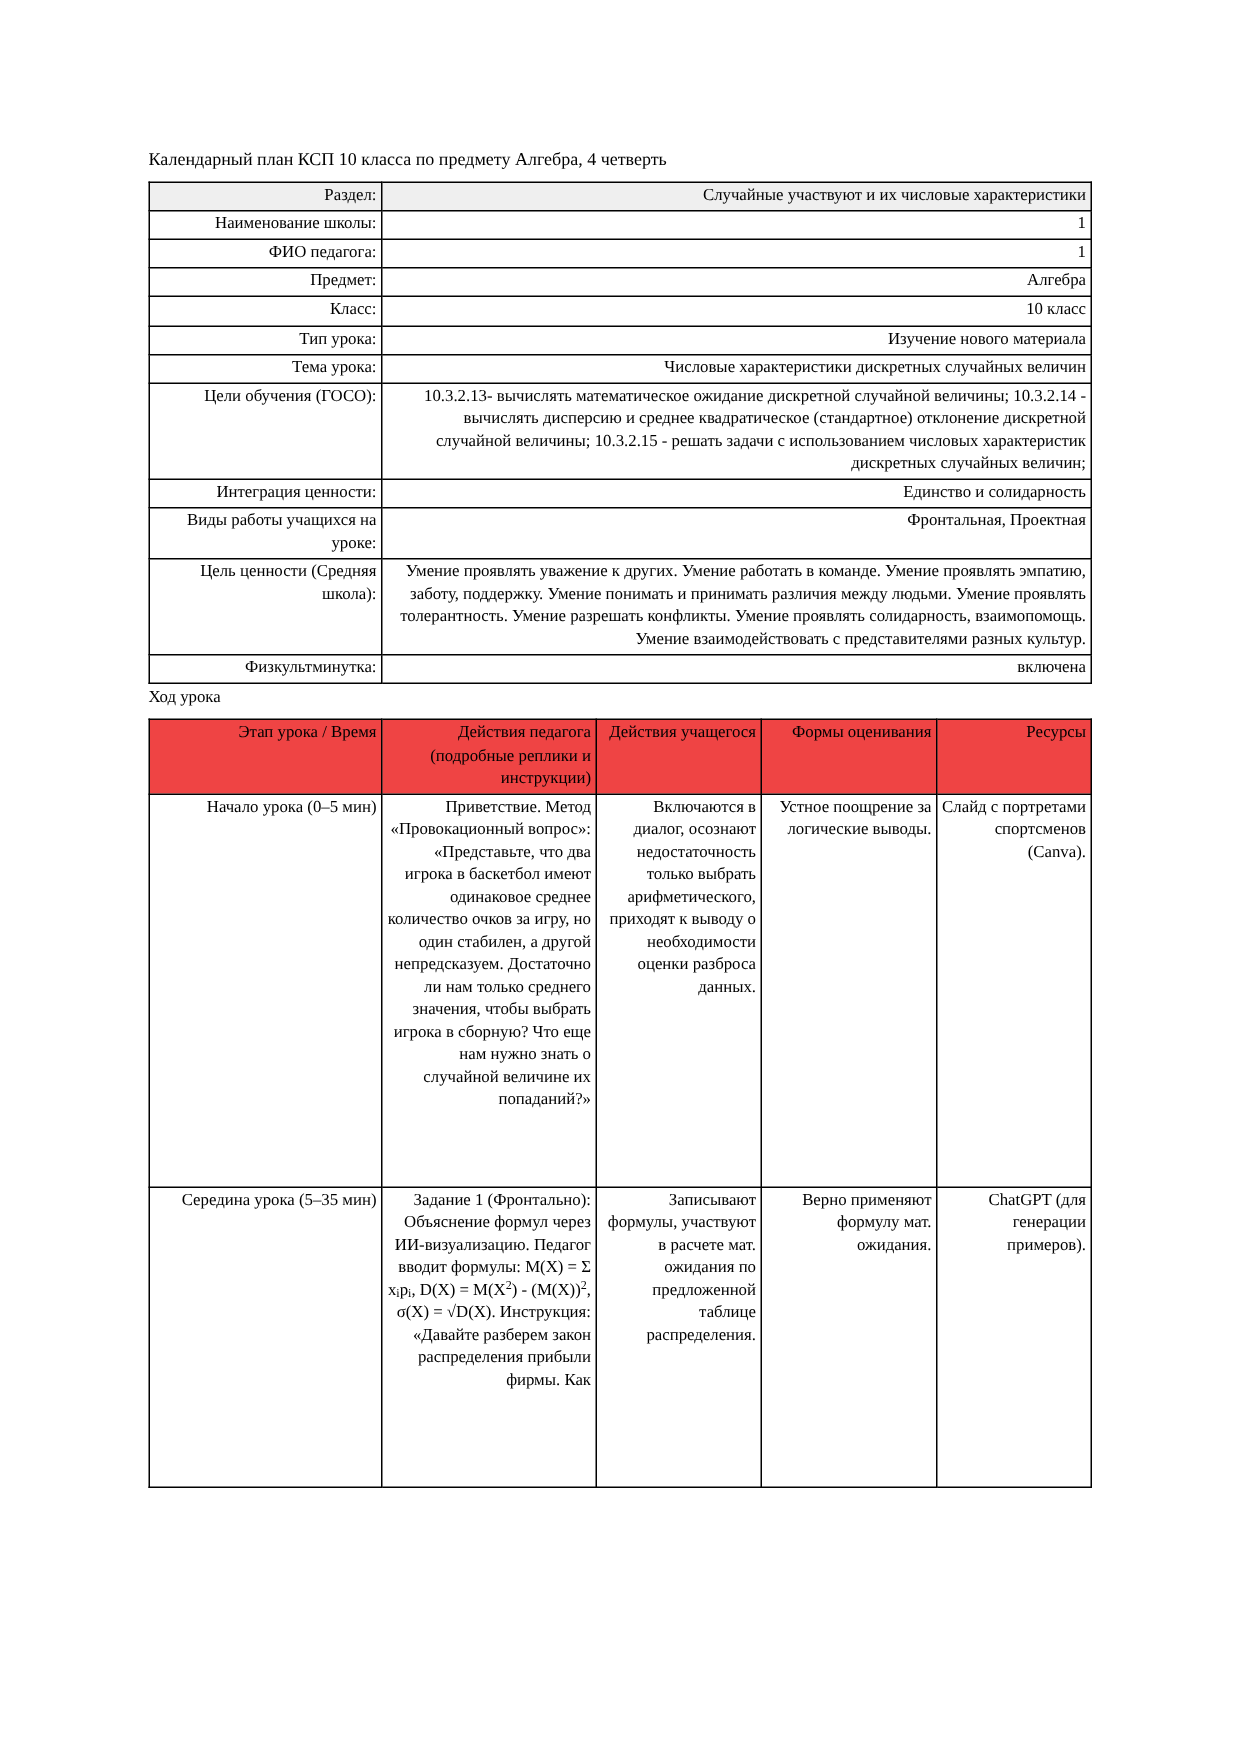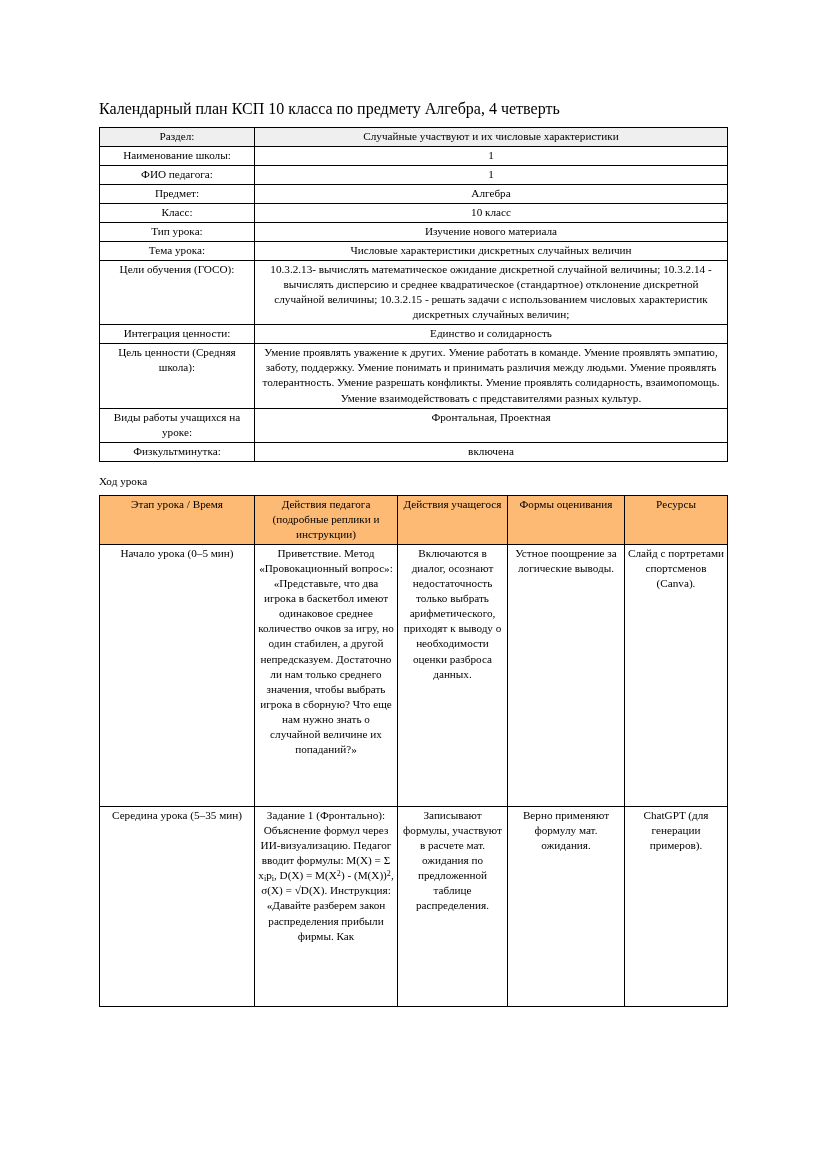--- a/index.html
+++ b/index.html
@@ -29,7 +29,7 @@
     width: 628px;
   }
   .doc-title {
-    font-size: 16px;
+    font-size: 12px;
     line-height: 1.35;
     margin: 0 0 7px 0;
     white-space: nowrap;

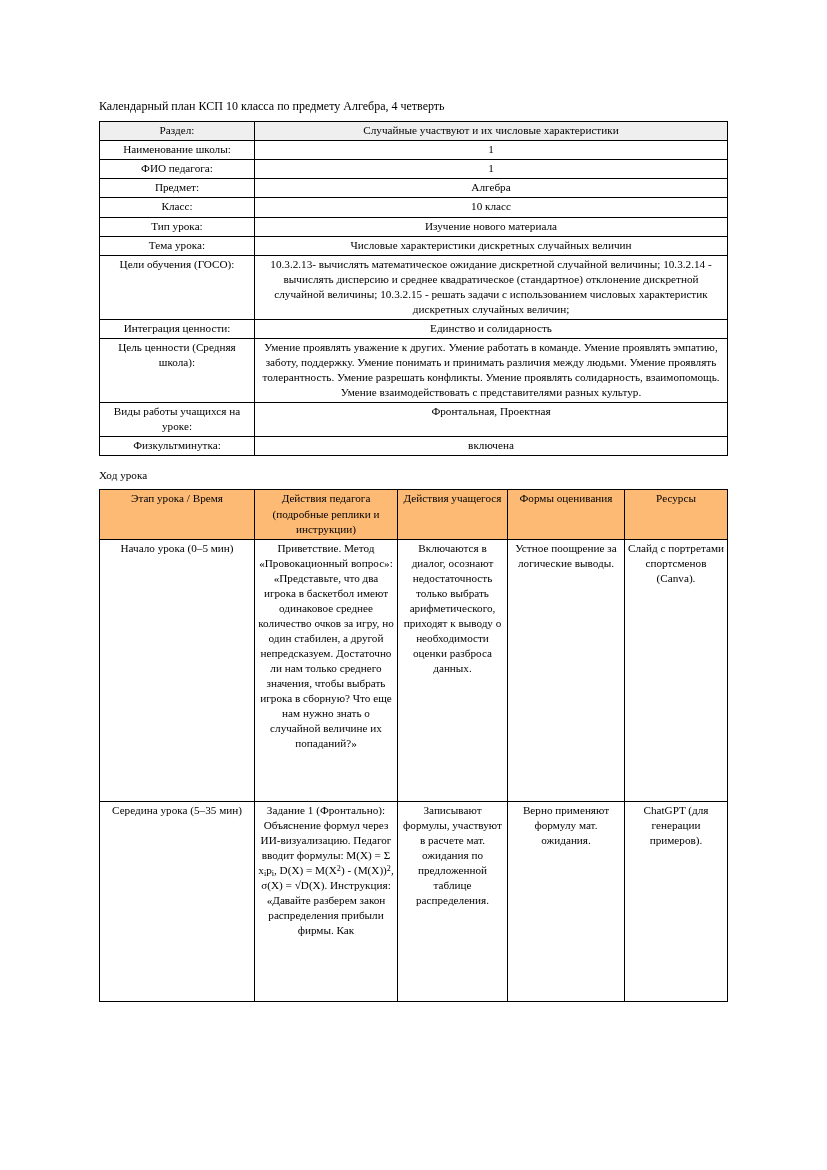--- a/index.html
+++ b/index.html
@@ -50,7 +50,7 @@
     vertical-align: top;
     padding: 1px 3px 2px 3px;
     line-height: 1.345;
-    text-align: center;
+    text-align: right;
     font-weight: normal;
     word-wrap: break-word;
     overflow-wrap: break-word;

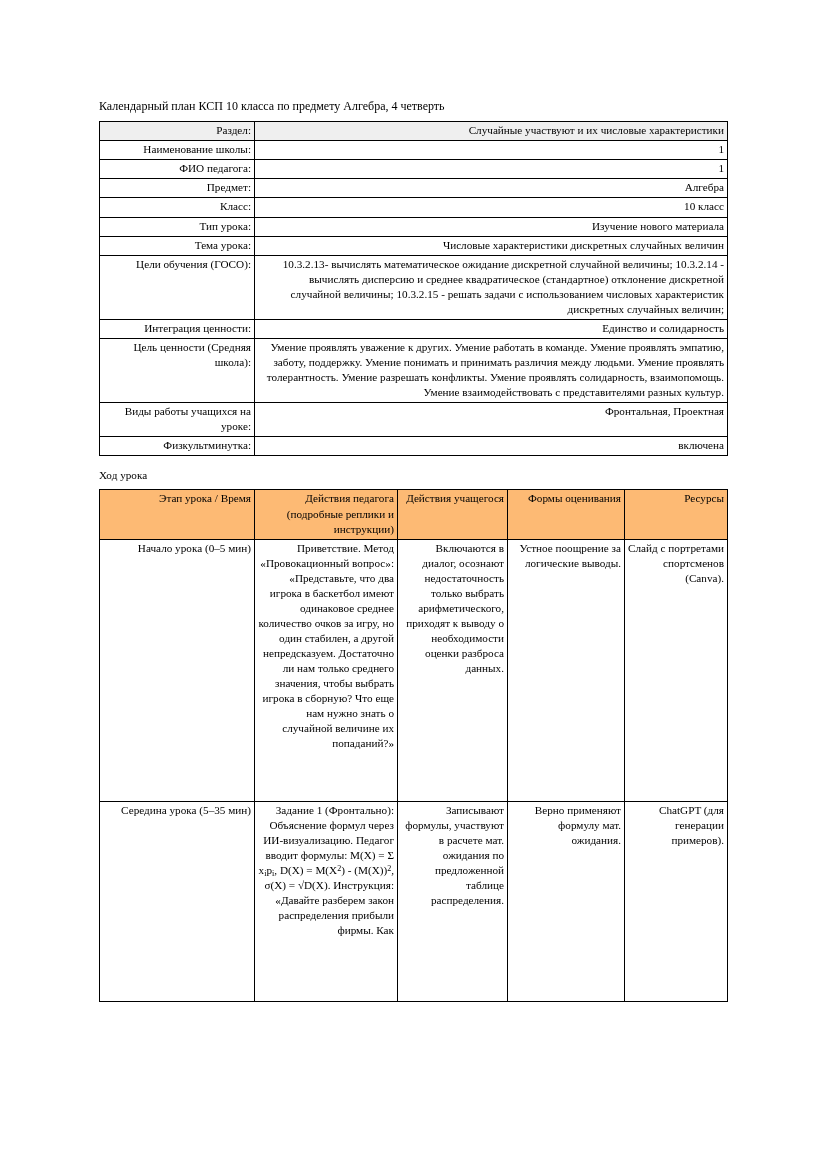--- a/index.html
+++ b/index.html
@@ -126,12 +126,12 @@
           <td>Единство и солидарность</td>
         </tr>
         <tr>
+          <td>Виды работы учащихся на уроке:</td>
+          <td>Фронтальная, Проектная</td>
+        </tr>
+        <tr>
           <td>Цель ценности (Средняя школа):</td>
           <td>Умение проявлять уважение к других. Умение работать в команде. Умение проявлять эмпатию, заботу, поддержку. Умение понимать и принимать различия между людьми. Умение проявлять толерантность. Умение разрешать конфликты. Умение проявлять солидарность, взаимопомощь. Умение взаимодействовать с представителями разных культур.</td>
-        </tr>
-        <tr>
-          <td>Виды работы учащихся на уроке:</td>
-          <td>Фронтальная, Проектная</td>
         </tr>
         <tr>
           <td>Физкультминутка:</td>

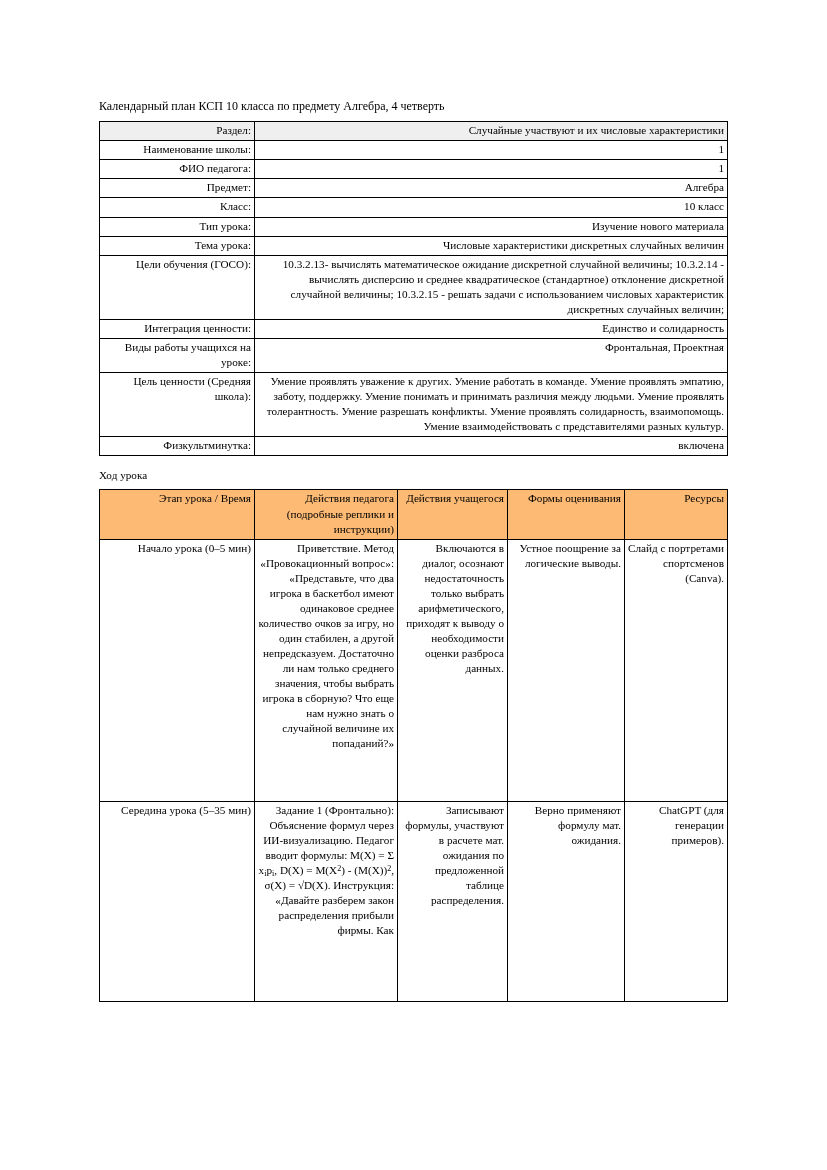--- a/index.html
+++ b/index.html
@@ -37,7 +37,7 @@
   .section-label {
     font-size: 11.2px;
     line-height: 1.35;
-    margin: 12px 0 6px 0;
+    margin: 2px 0 6px 0;
   }
   table {
     border-collapse: collapse;

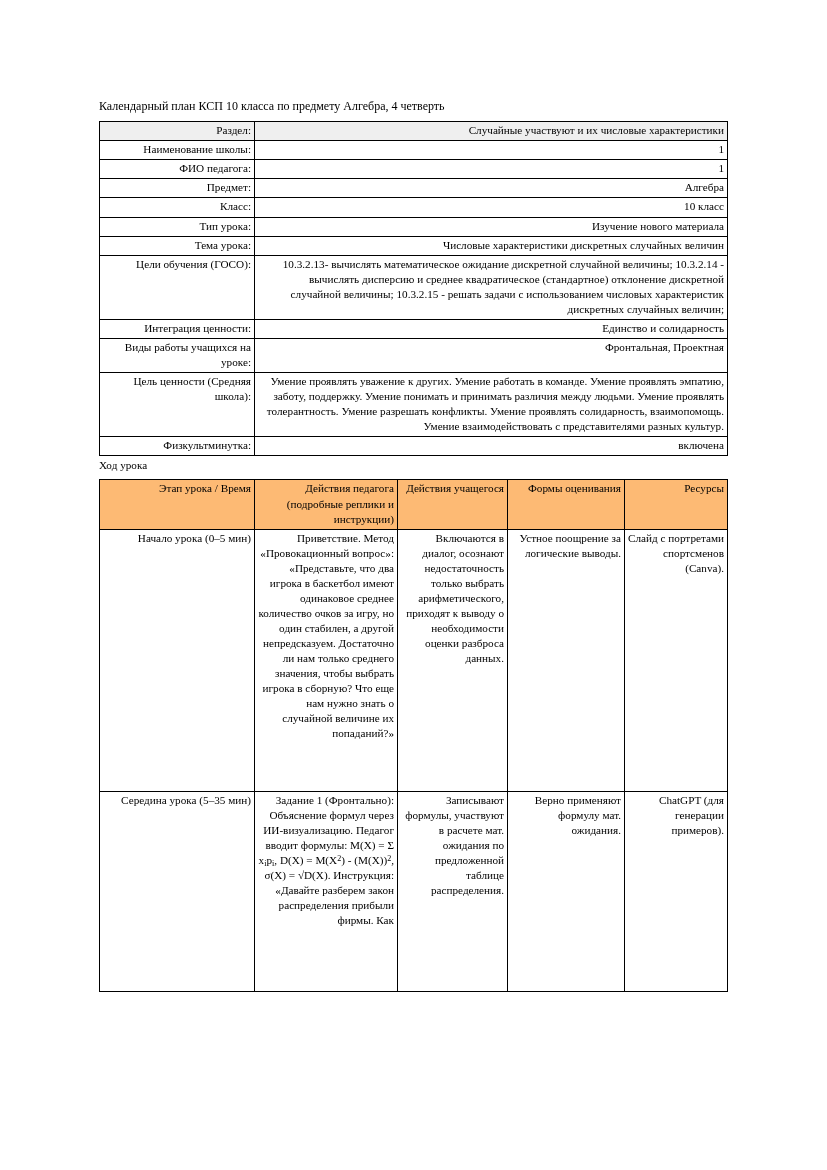--- a/index.html
+++ b/index.html
@@ -68,7 +68,7 @@
   .t-flow col.c-student { width: 110px; }
   .t-flow col.c-assess { width: 117px; }
   .t-flow col.c-res { width: 103px; }
-  .t-flow thead td { background: #fdba74; }
+  .t-flow thead td { background: #ef4444; }
   .t-flow thead td.hdr-pad { padding-bottom: 22px; }
   .t-flow td.tall { height: 258px; }
   .t-flow td.tall2 { height: 196px; }

